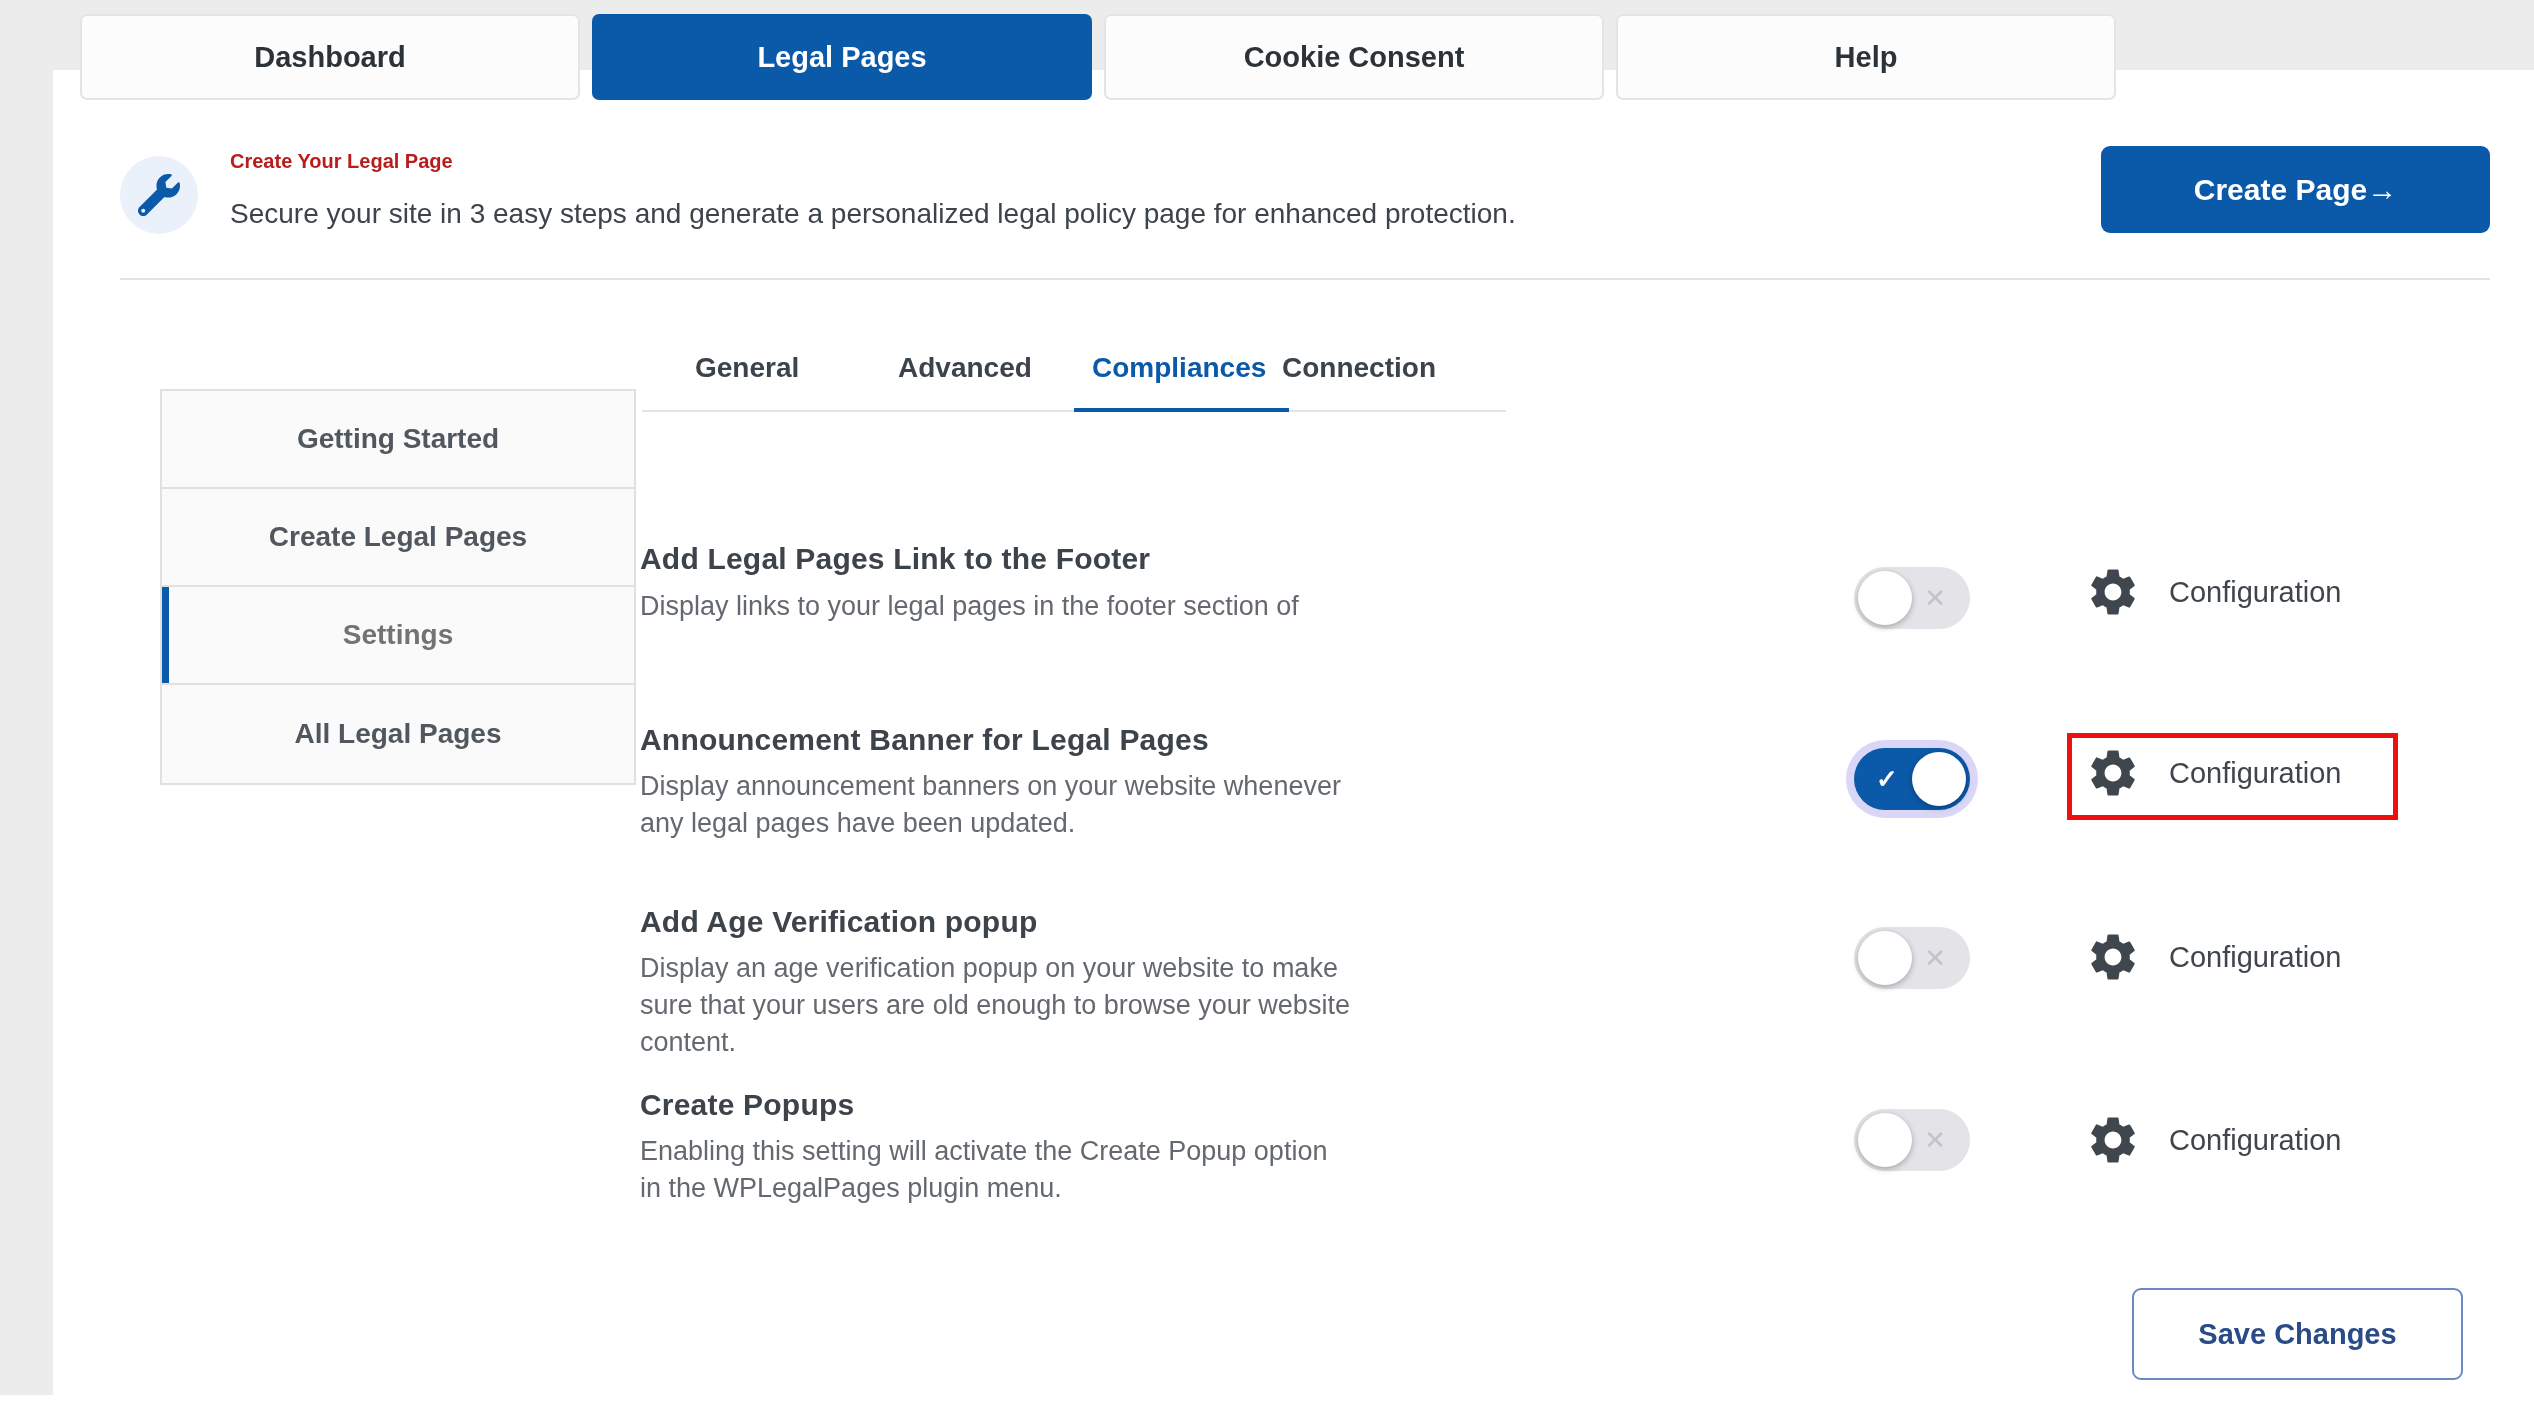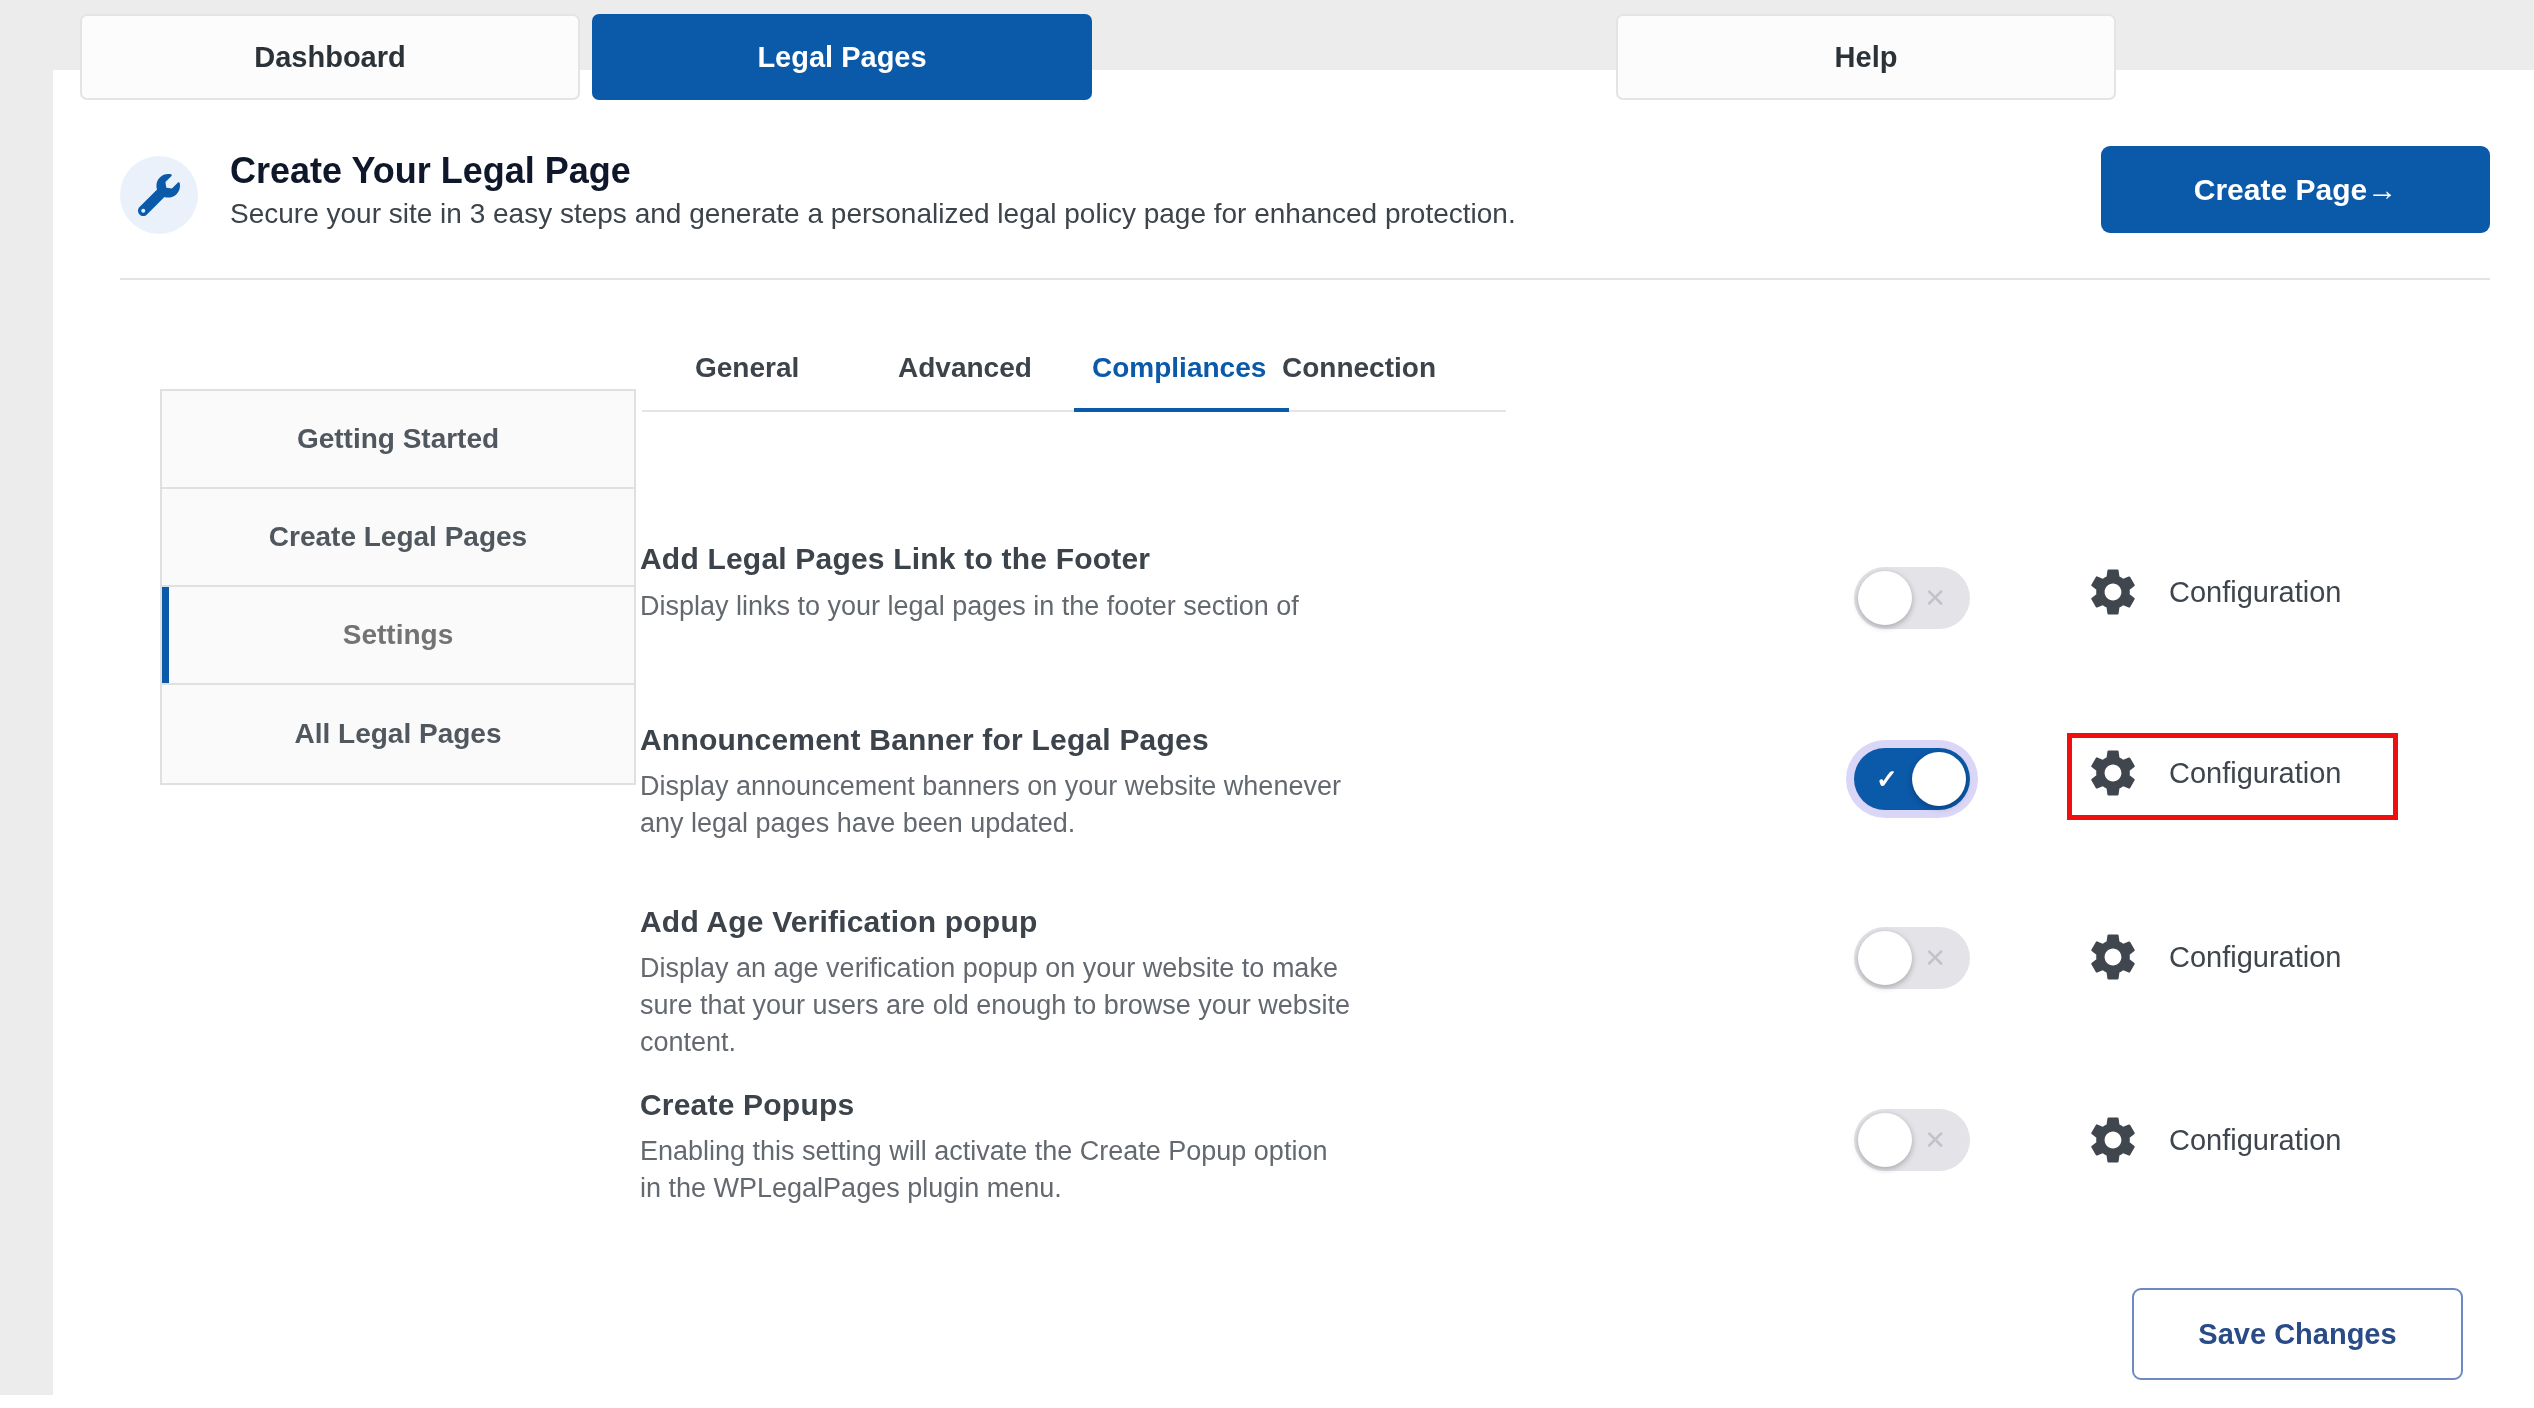--- a/index.html
+++ b/index.html
@@ -86,6 +86,9 @@
   <div class="tab active" style="left:592px">
       <span>Legal Pages</span>
     </div>
+  <div class="tab" style="left:1104px">
+      <span>Cookie Consent</span>
+    </div>
   <div class="tab" style="left:1616px">
       <span>Help</span>
     </div>

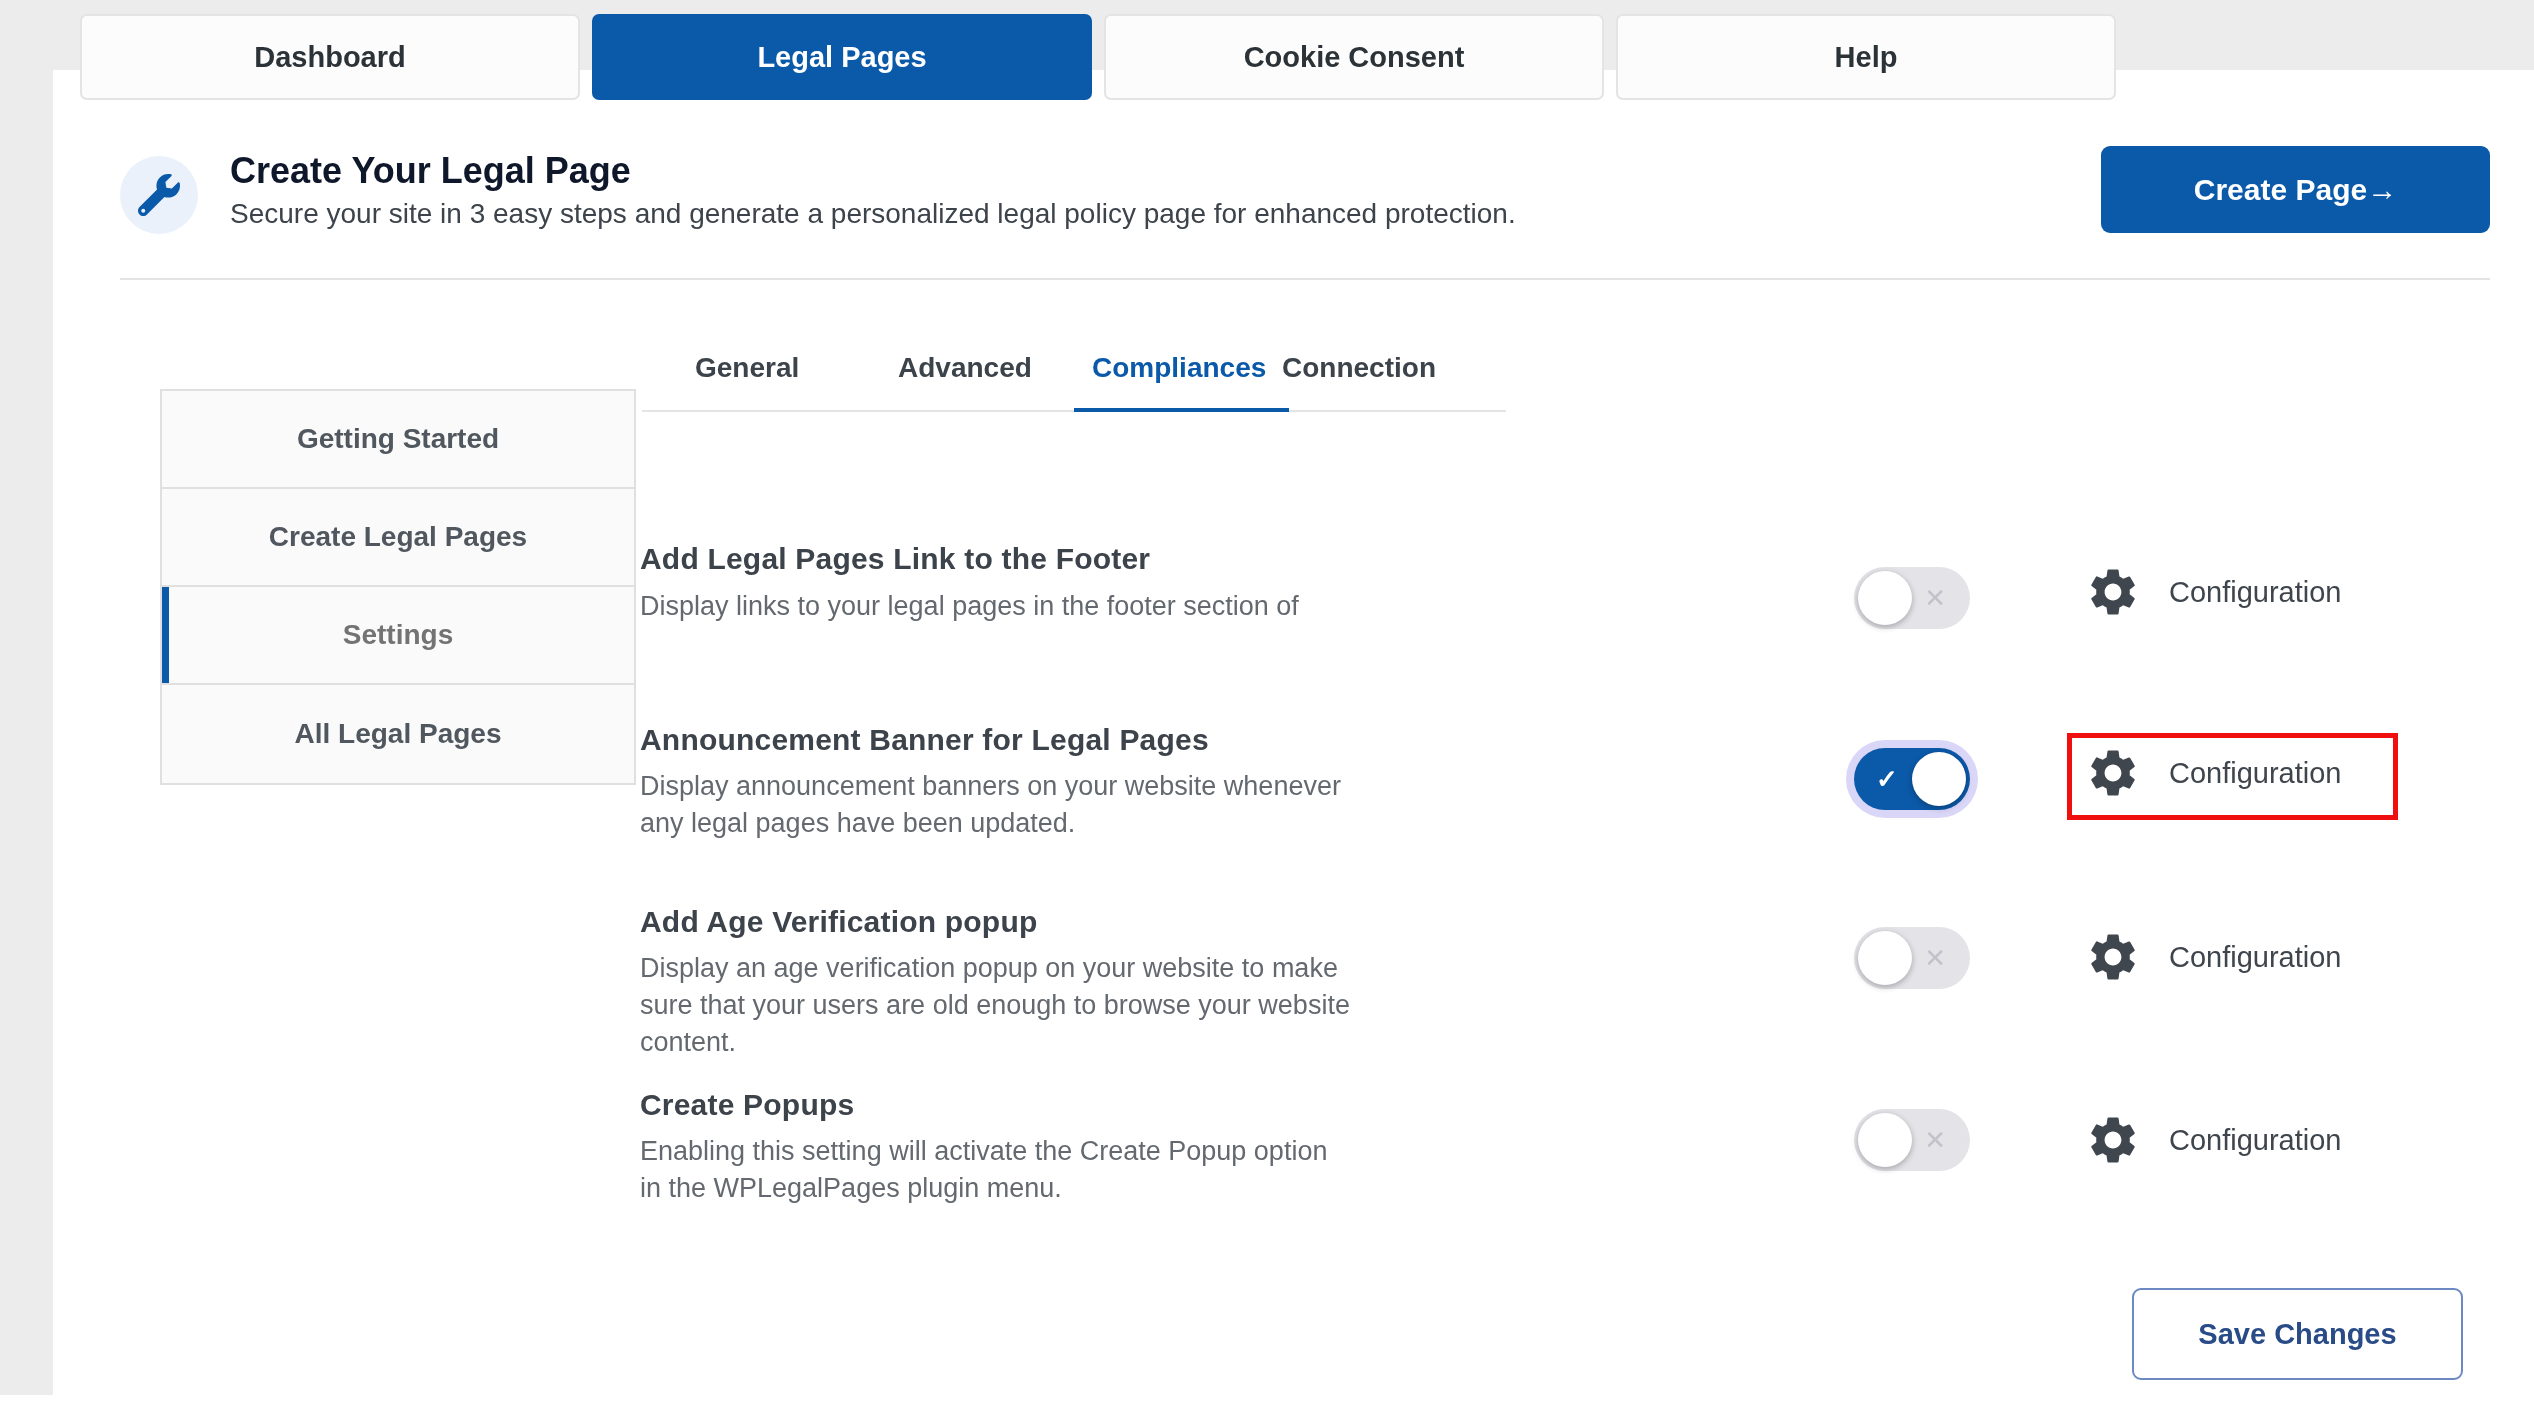--- a/index.html
+++ b/index.html
@@ -19,7 +19,7 @@
   
   .wrench-circle { position:absolute; left:120px; top:156px; width:78px; height:78px; border-radius:50%;
                    background:#eaf1fa; display:flex; align-items:center; justify-content:center; }
-  .page-title { position:absolute; left:230px; top:150px; font-size:36px; font-weight:700; color:#0f172a; }
+  .page-title { position:absolute; left:230px; top:150px; font-size:20px; font-weight:700; color:#b91c1c; }
   .page-subtitle { position:absolute; left:230px; top:198px; font-size:28px; color:#3c434a; }
   .create-btn { position:absolute; left:2101px; top:146px; width:389px; height:87px; background:#0b59a9;
                 border:none; border-radius:9px; color:#ffffff; font-size:30px; font-weight:700;

